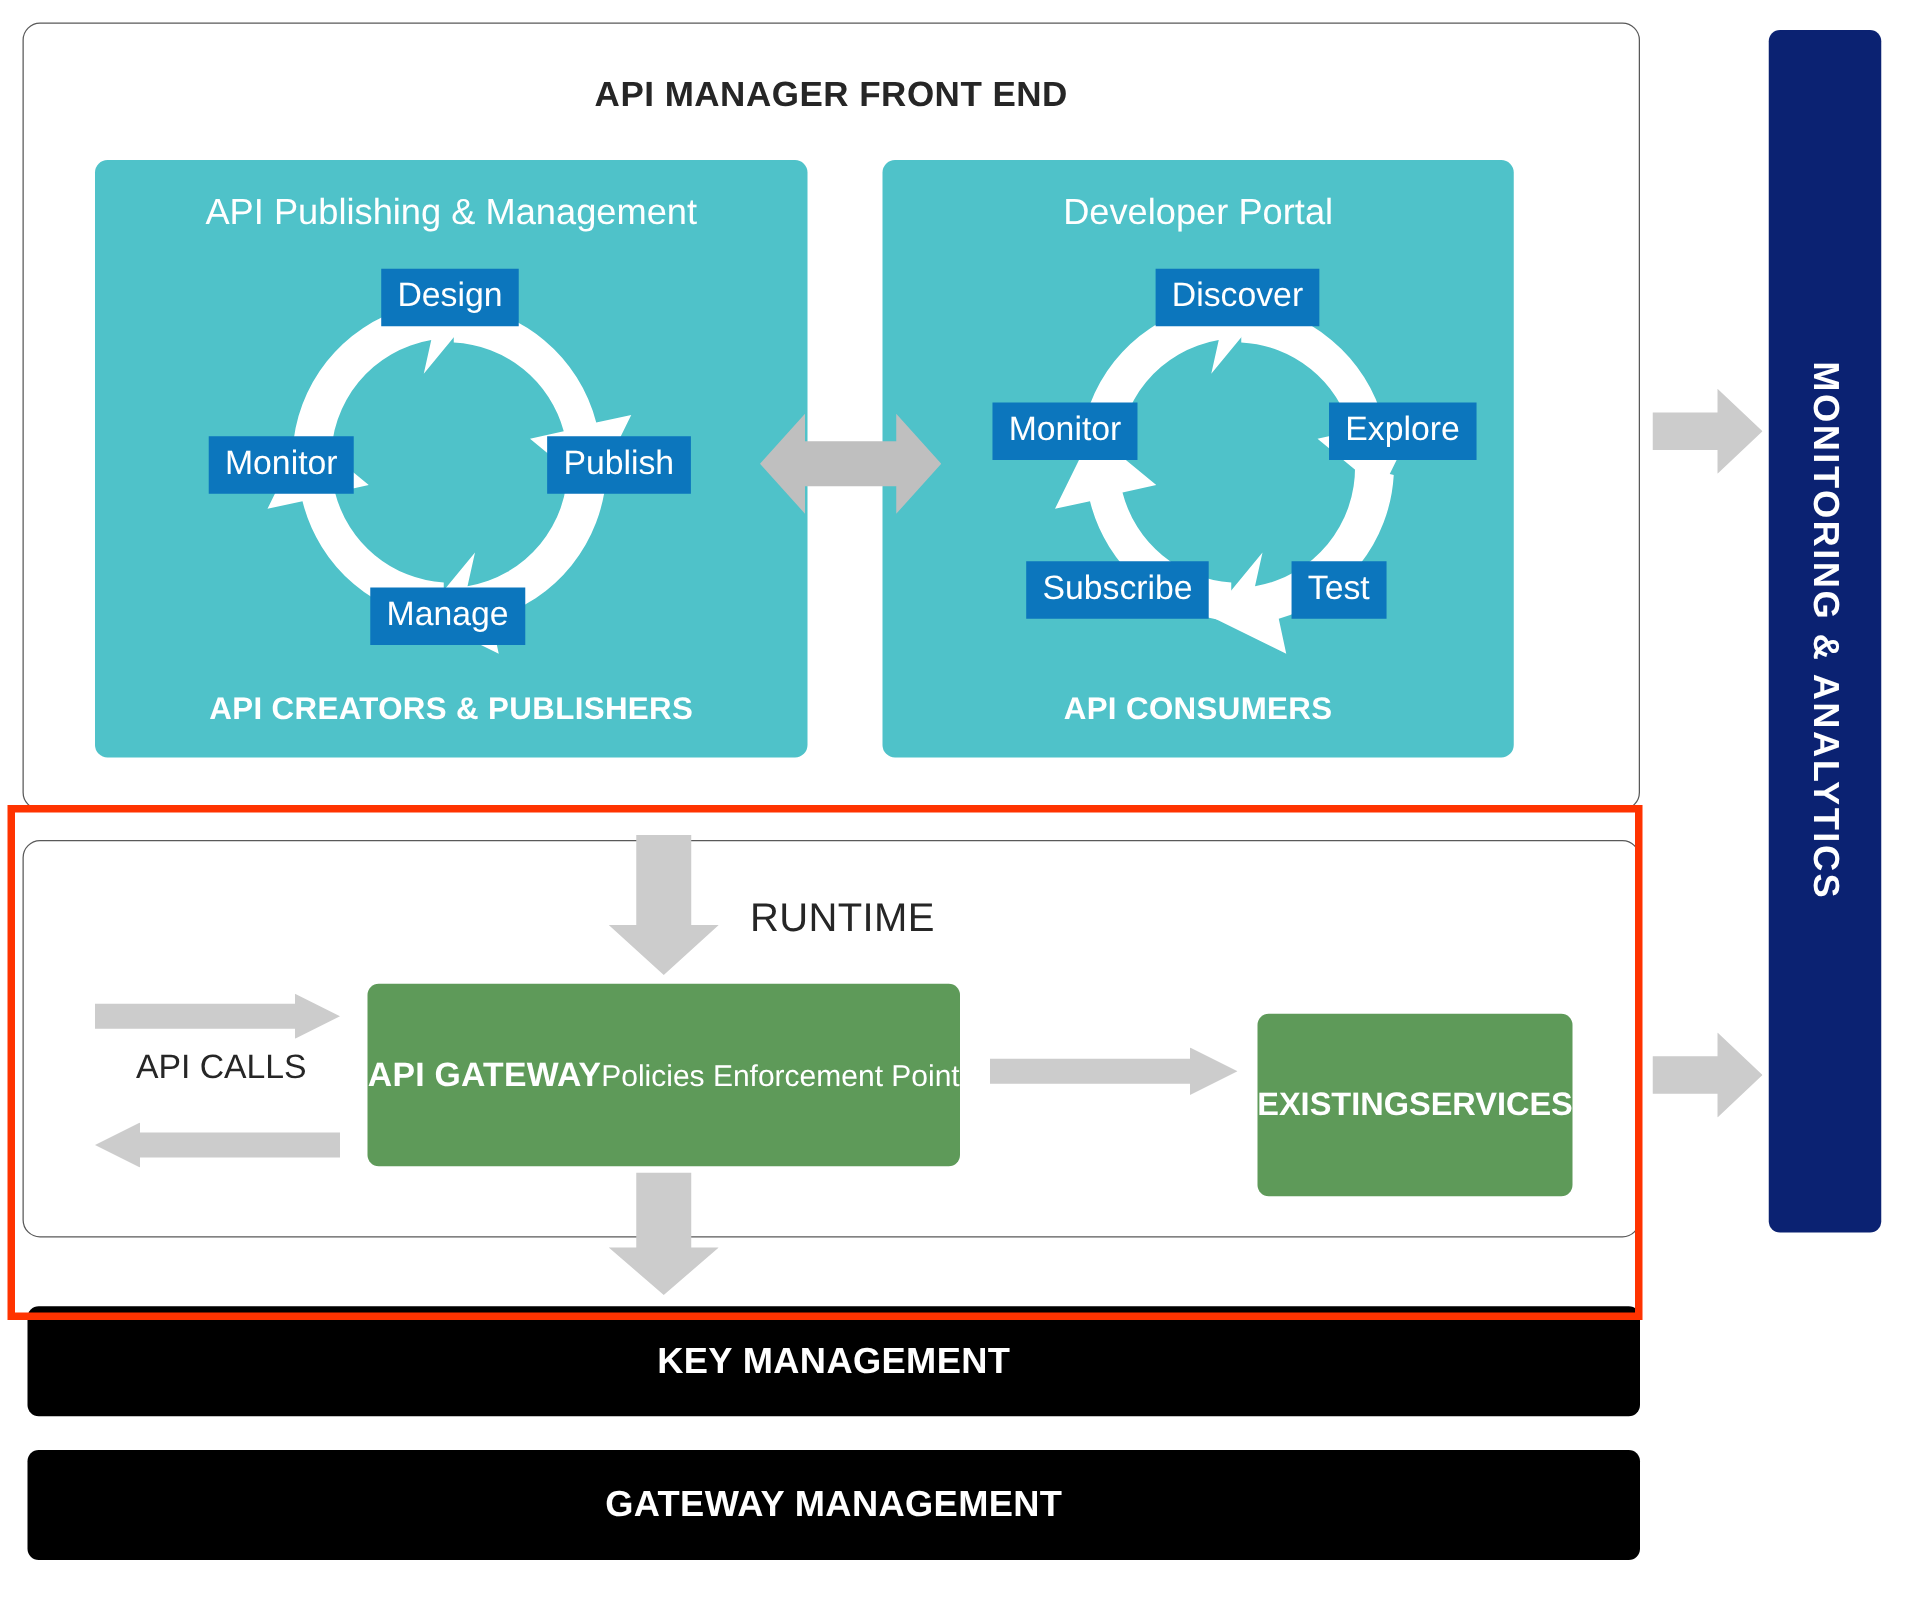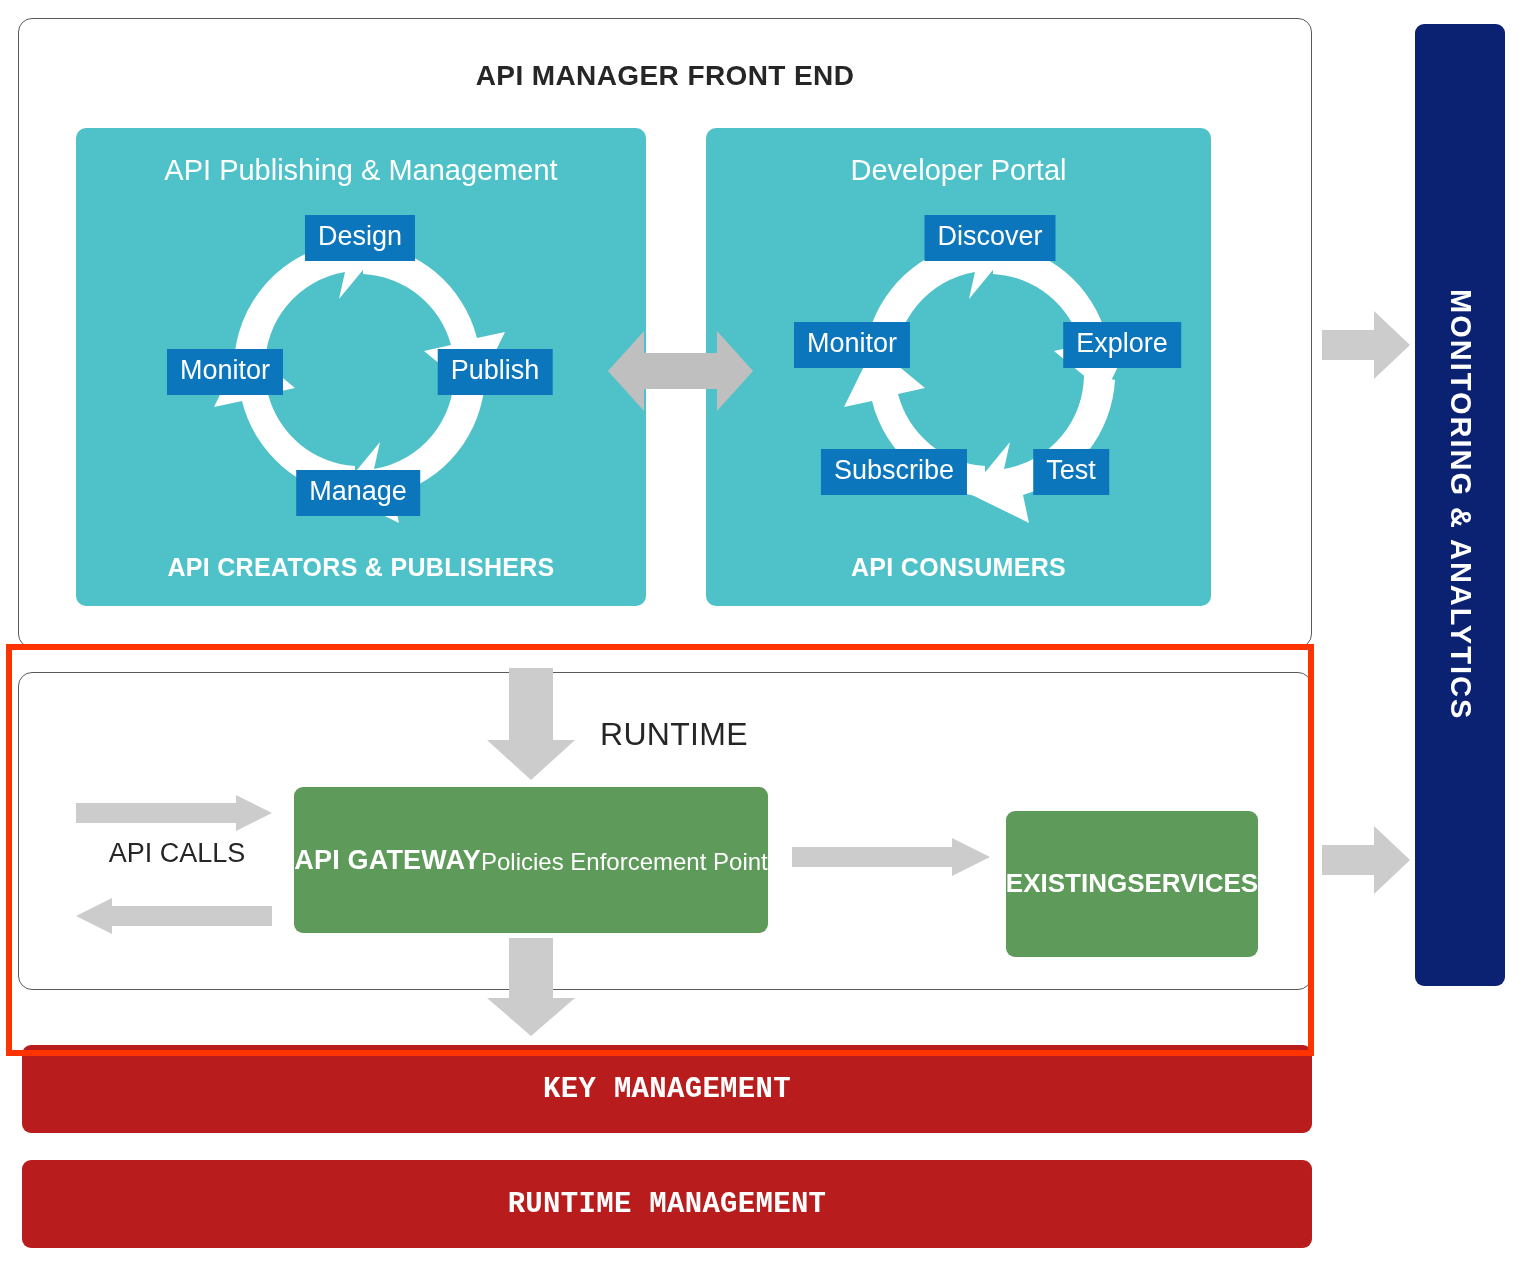--- a/index.html
+++ b/index.html
@@ -99,9 +99,9 @@
 
   
   .navy-bar{
-    position:absolute;background:#b91c1c;border-radius:9px;color:#ffffff;
+    position:absolute;background:#000000;border-radius:9px;color:#ffffff;
     display:flex;align-items:center;justify-content:center;
-    font-size:29px;font-weight:bold;letter-spacing:.3px;font-family:Liberation Mono, monospace;
+    font-size:29px;font-weight:bold;letter-spacing:.3px;
   }
   #key-management{left:22px;top:1045px;width:1290px;height:88px;}
   #traffic-management{left:22px;top:1160px;width:1290px;height:88px;}

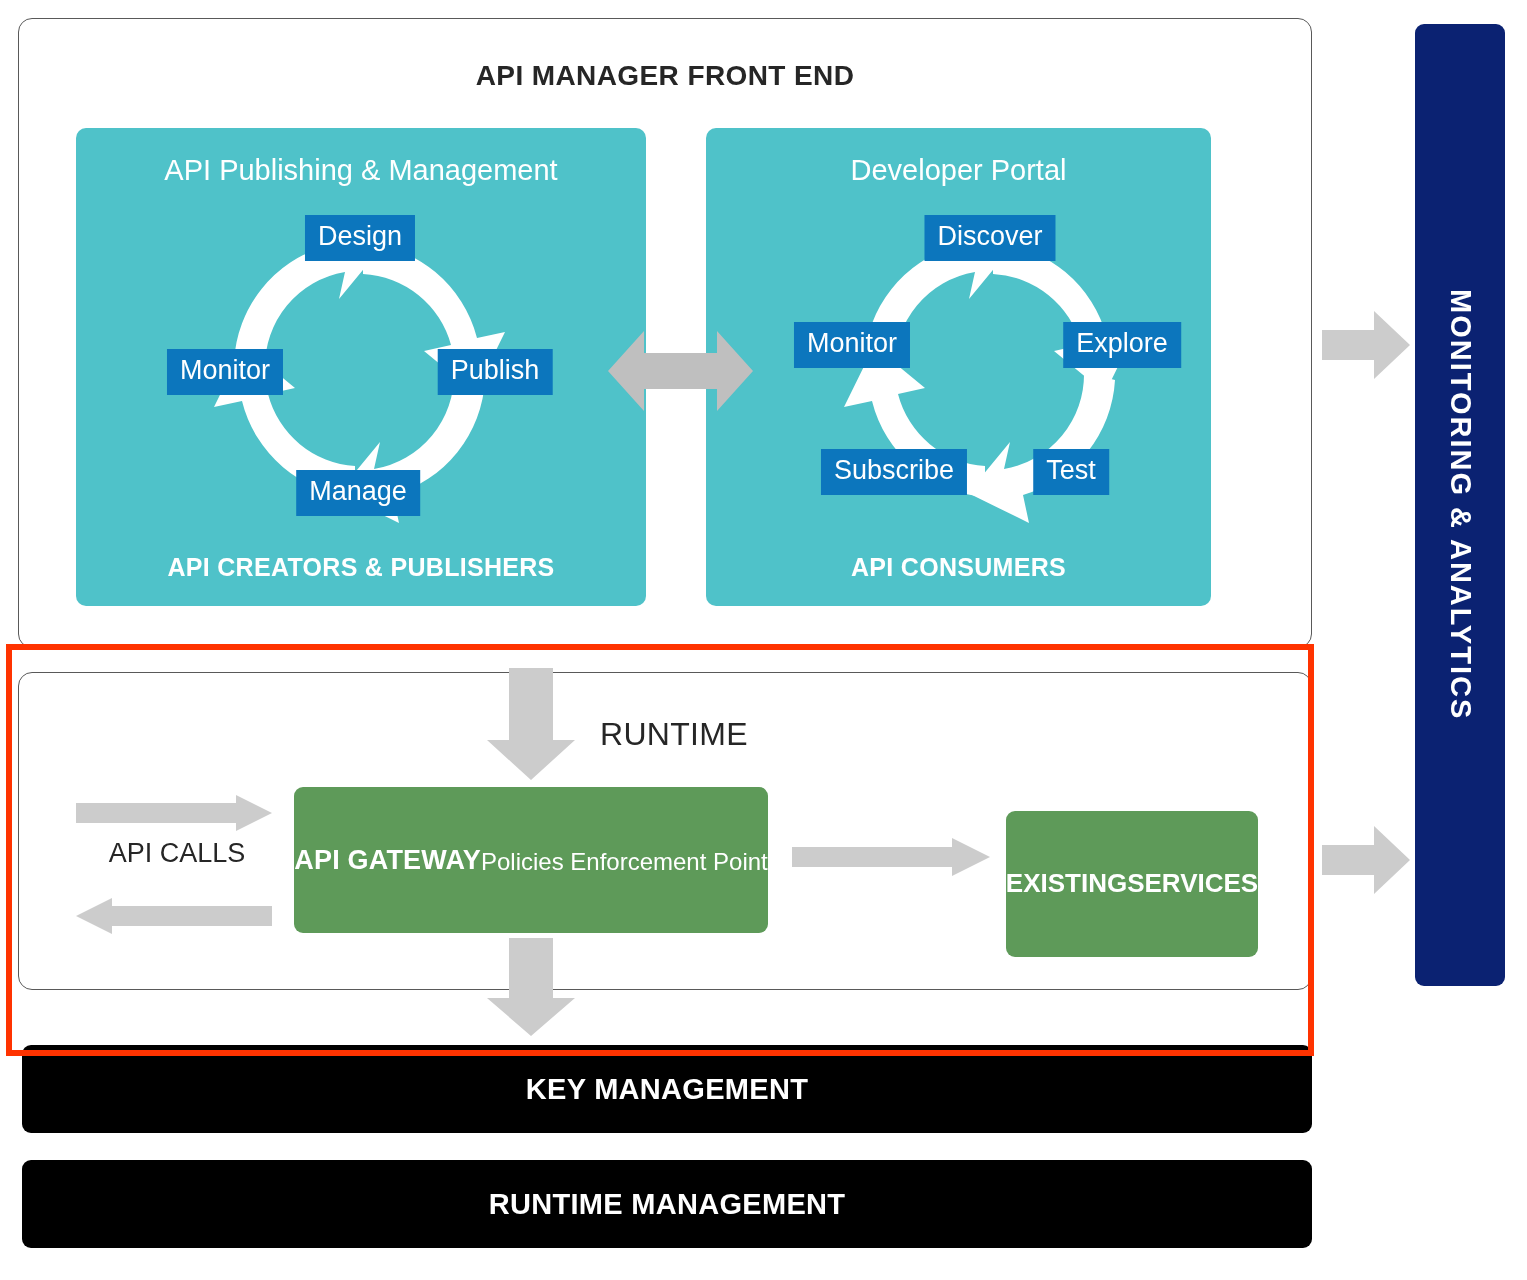--- a/index.html
+++ b/index.html
@@ -249,7 +249,7 @@
   </div>
 
   <div class="navy-bar" id="key-management">KEY MANAGEMENT</div>
-  <div class="navy-bar" id="traffic-management">RUNTIME MANAGEMENT</div>
+  <div class="navy-bar" id="traffic-management">GATEWAY MANAGEMENT</div>
 
   <div id="monitoring-bar">
     <span class="vtext">MONITORING &amp; ANALYTICS</span>

